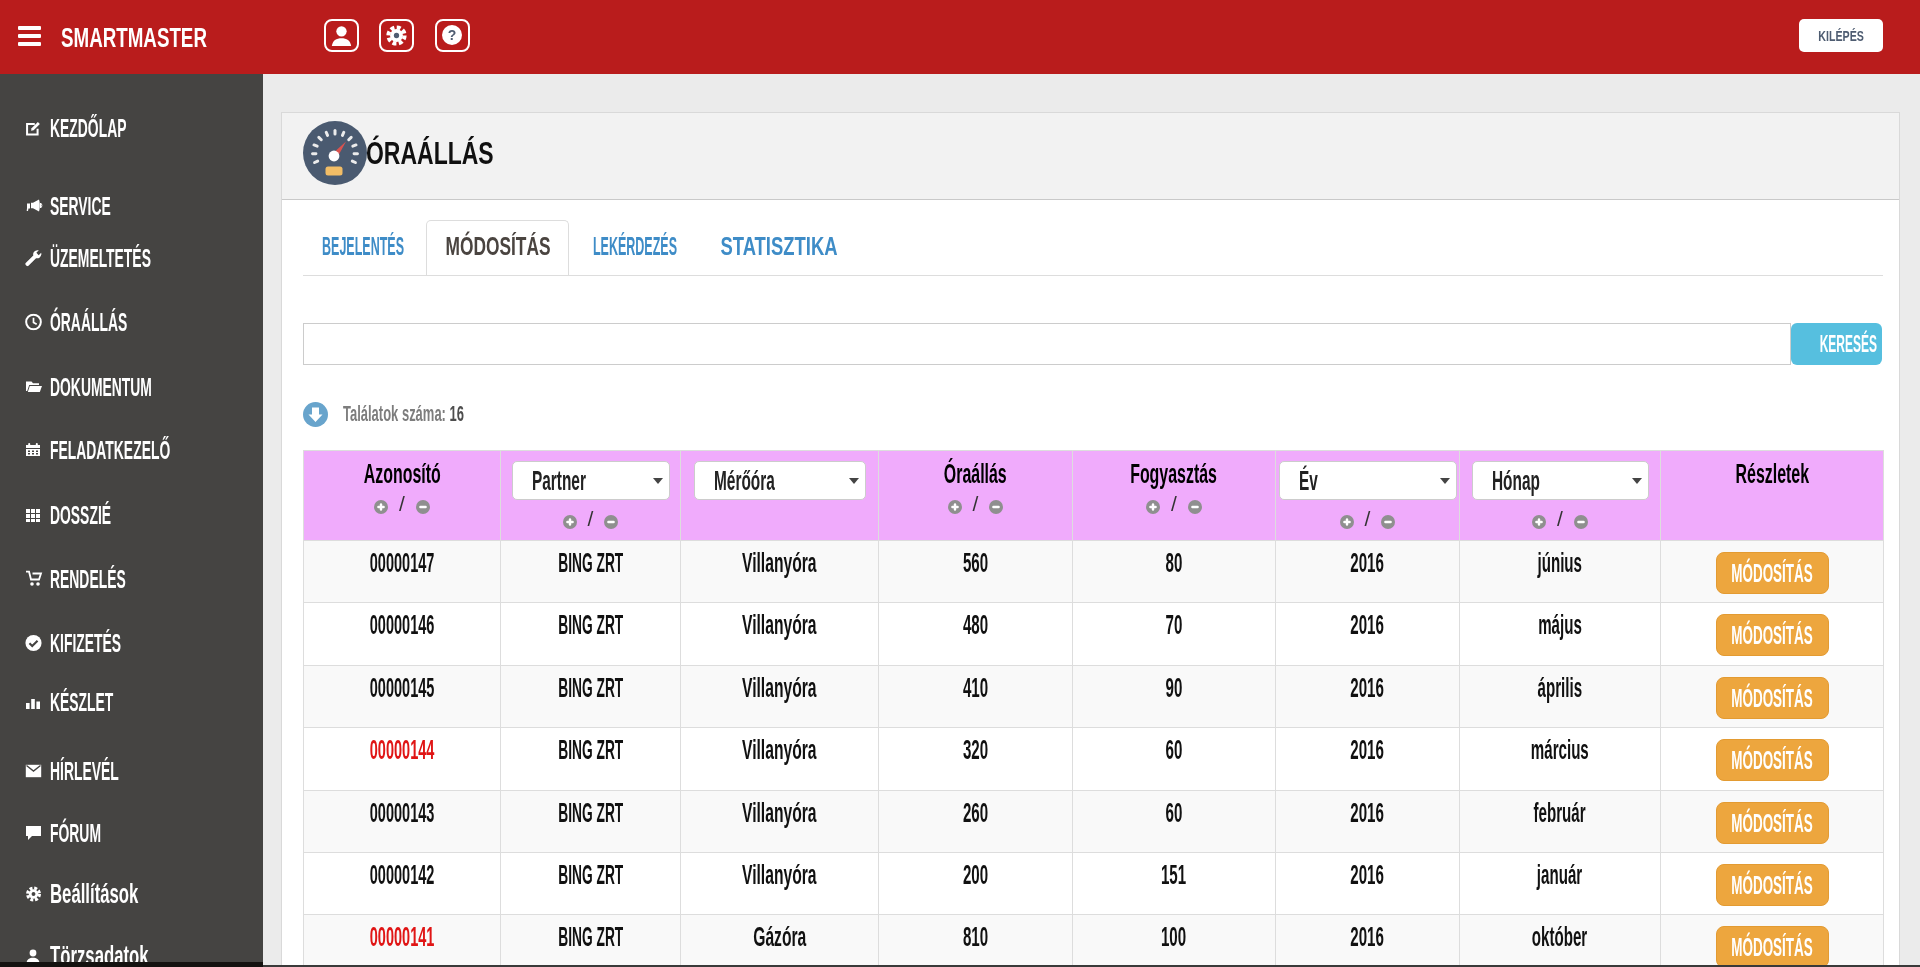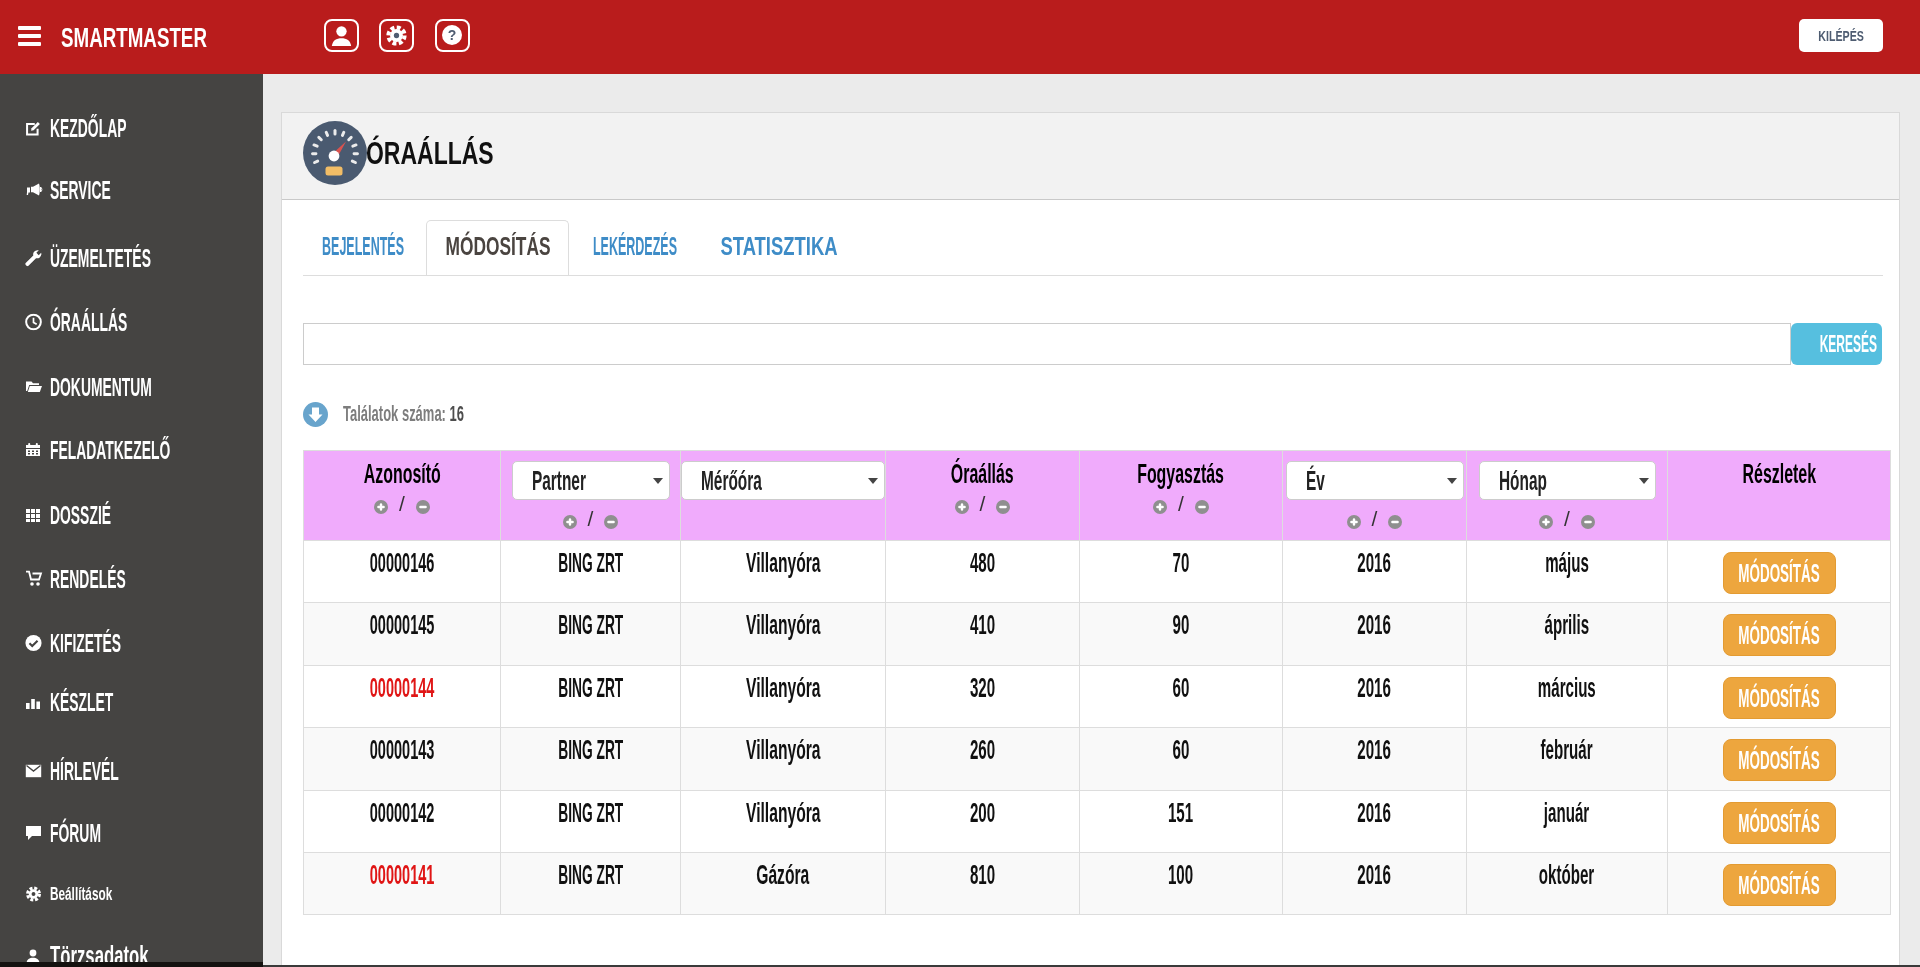--- a/index.html
+++ b/index.html
@@ -94,7 +94,7 @@
       </svg>
       <div class="tx"><span>KEZDŐLAP</span></div>
     </div>
-  <div class="mi" style="top:96px">
+  <div class="mi" style="top:112px">
       <svg width="18" height="16" viewBox="0 0 18 16" fill="#fff">
         <path d="M14 1.5c1 2.5 1 9.5 0 12l-6-3.2H6V4.7h2z"></path>
         <path d="M2 5.5h3v5H3.5L3 13H1.7l.3-2.7z"></path>

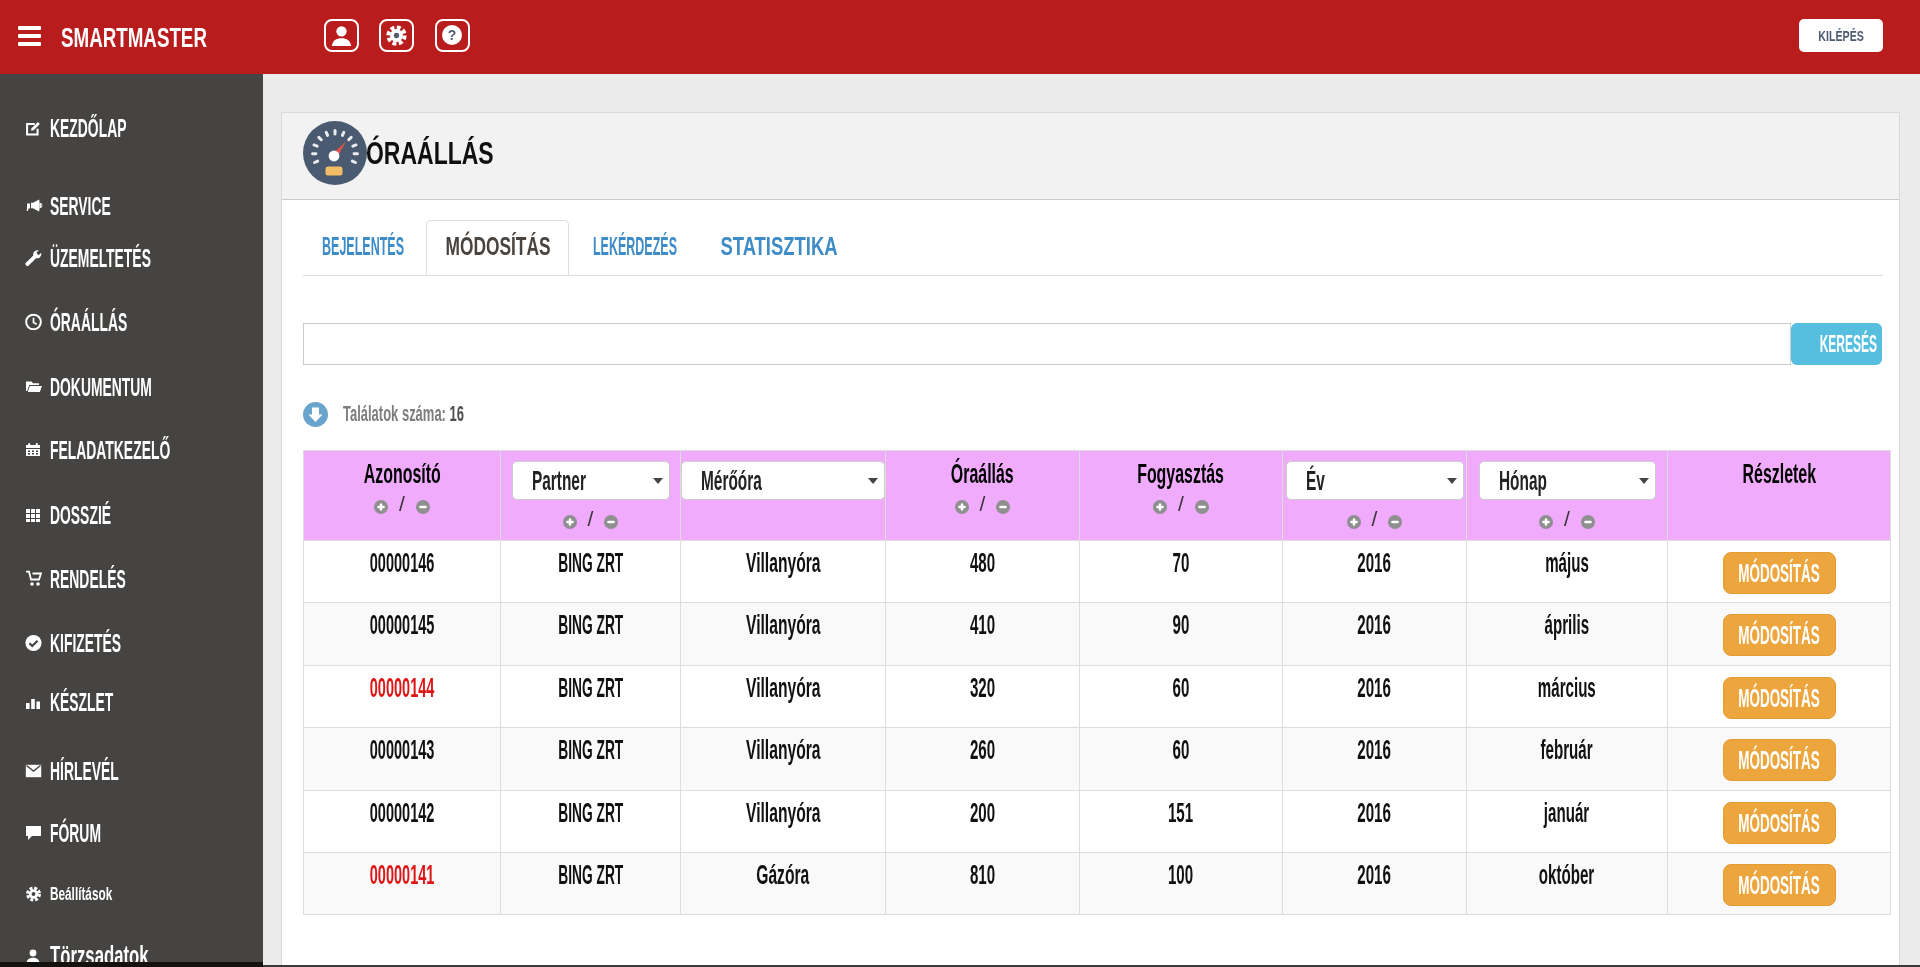--- a/index.html
+++ b/index.html
@@ -268,7 +268,7 @@
             </svg></div>
         </th>
     <th>
-          <div class="sel" style="width:204px">
+          <div class="sel" style="width:172px">
             <div class="st"><span>Mérőóra</span></div>
             <div class="car"></div>
           </div>

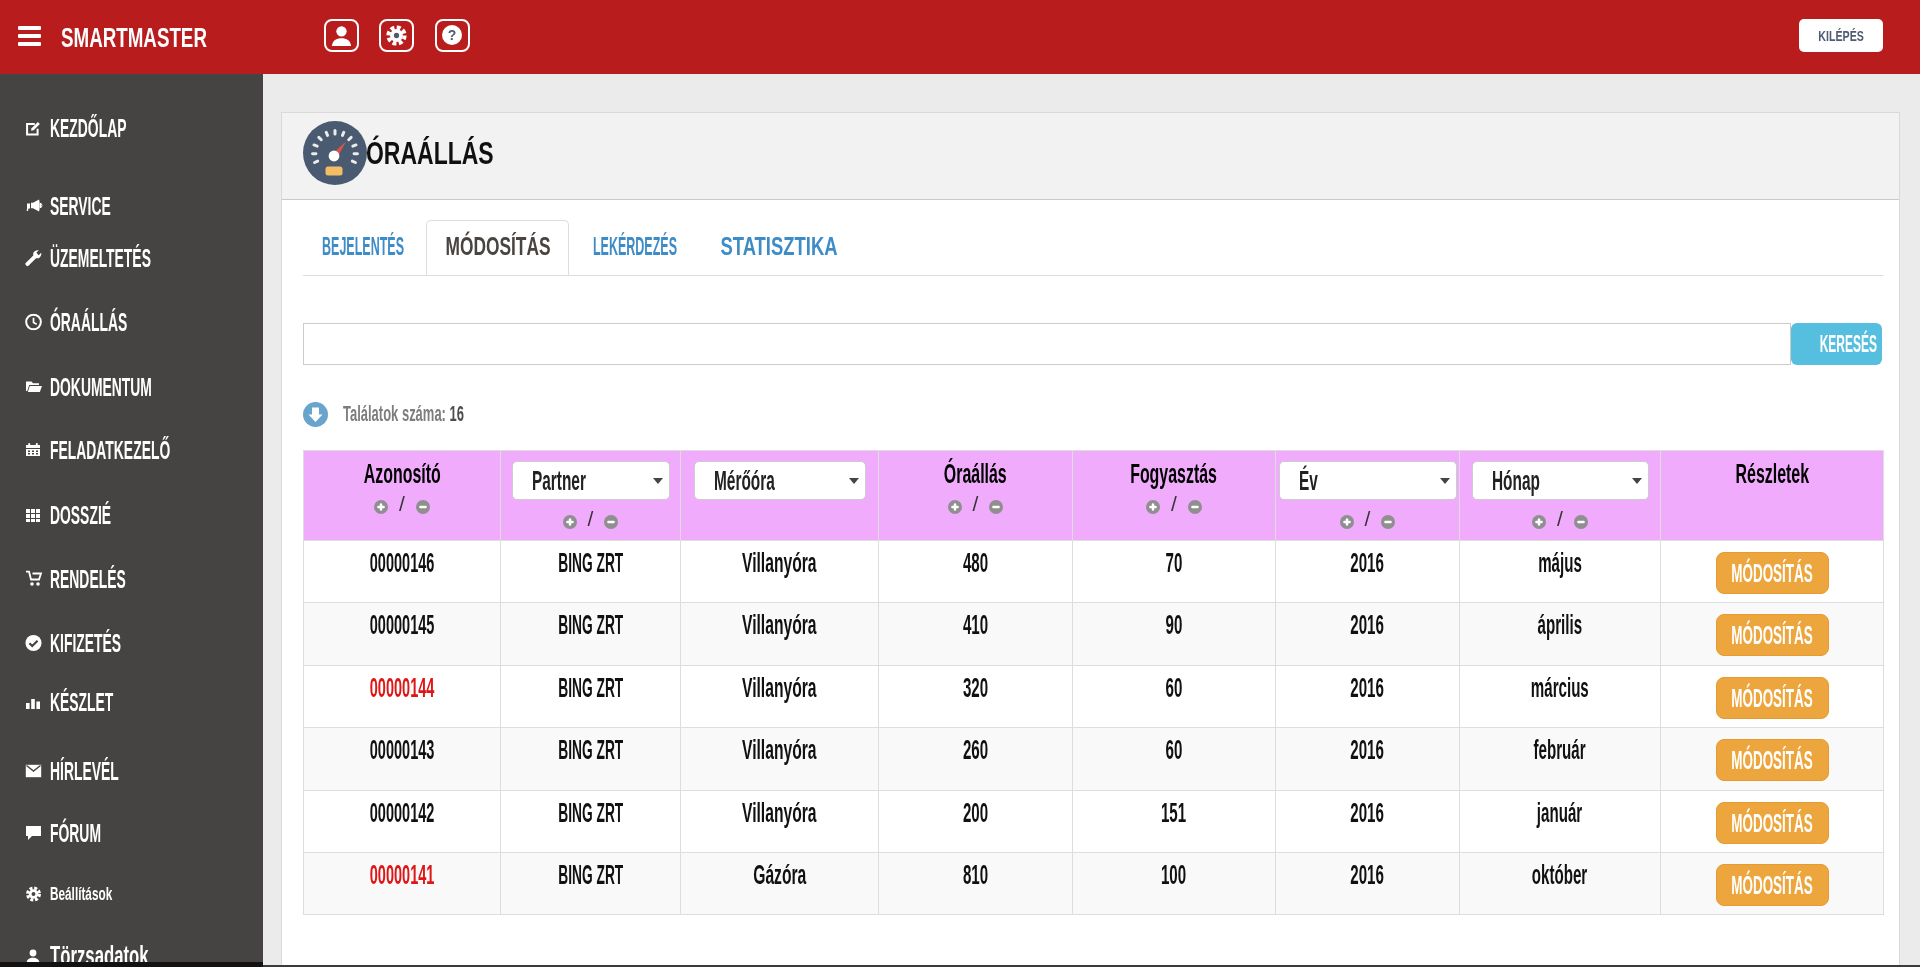--- a/index.html
+++ b/index.html
@@ -327,6 +327,16 @@
           <div class="hlabel"><span>Részletek</span></div>
         </th>
   </tr>
+  <tr class="odd">
+        <td><span class="ct cid">00000147</span></td>
+        <td><span class="ct ccap">BING ZRT</span></td>
+        <td><span class="ct cvl">Villanyóra</span></td>
+        <td><span class="ct">560</span></td>
+        <td><span class="ct">80</span></td>
+        <td><span class="ct">2016</span></td>
+        <td><span class="ct">június</span></td>
+        <td><span class="obtn"><span>MÓDOSÍTÁS</span></span></td>
+      </tr>
   <tr>
         <td><span class="ct cid">00000146</span></td>
         <td><span class="ct ccap">BING ZRT</span></td>

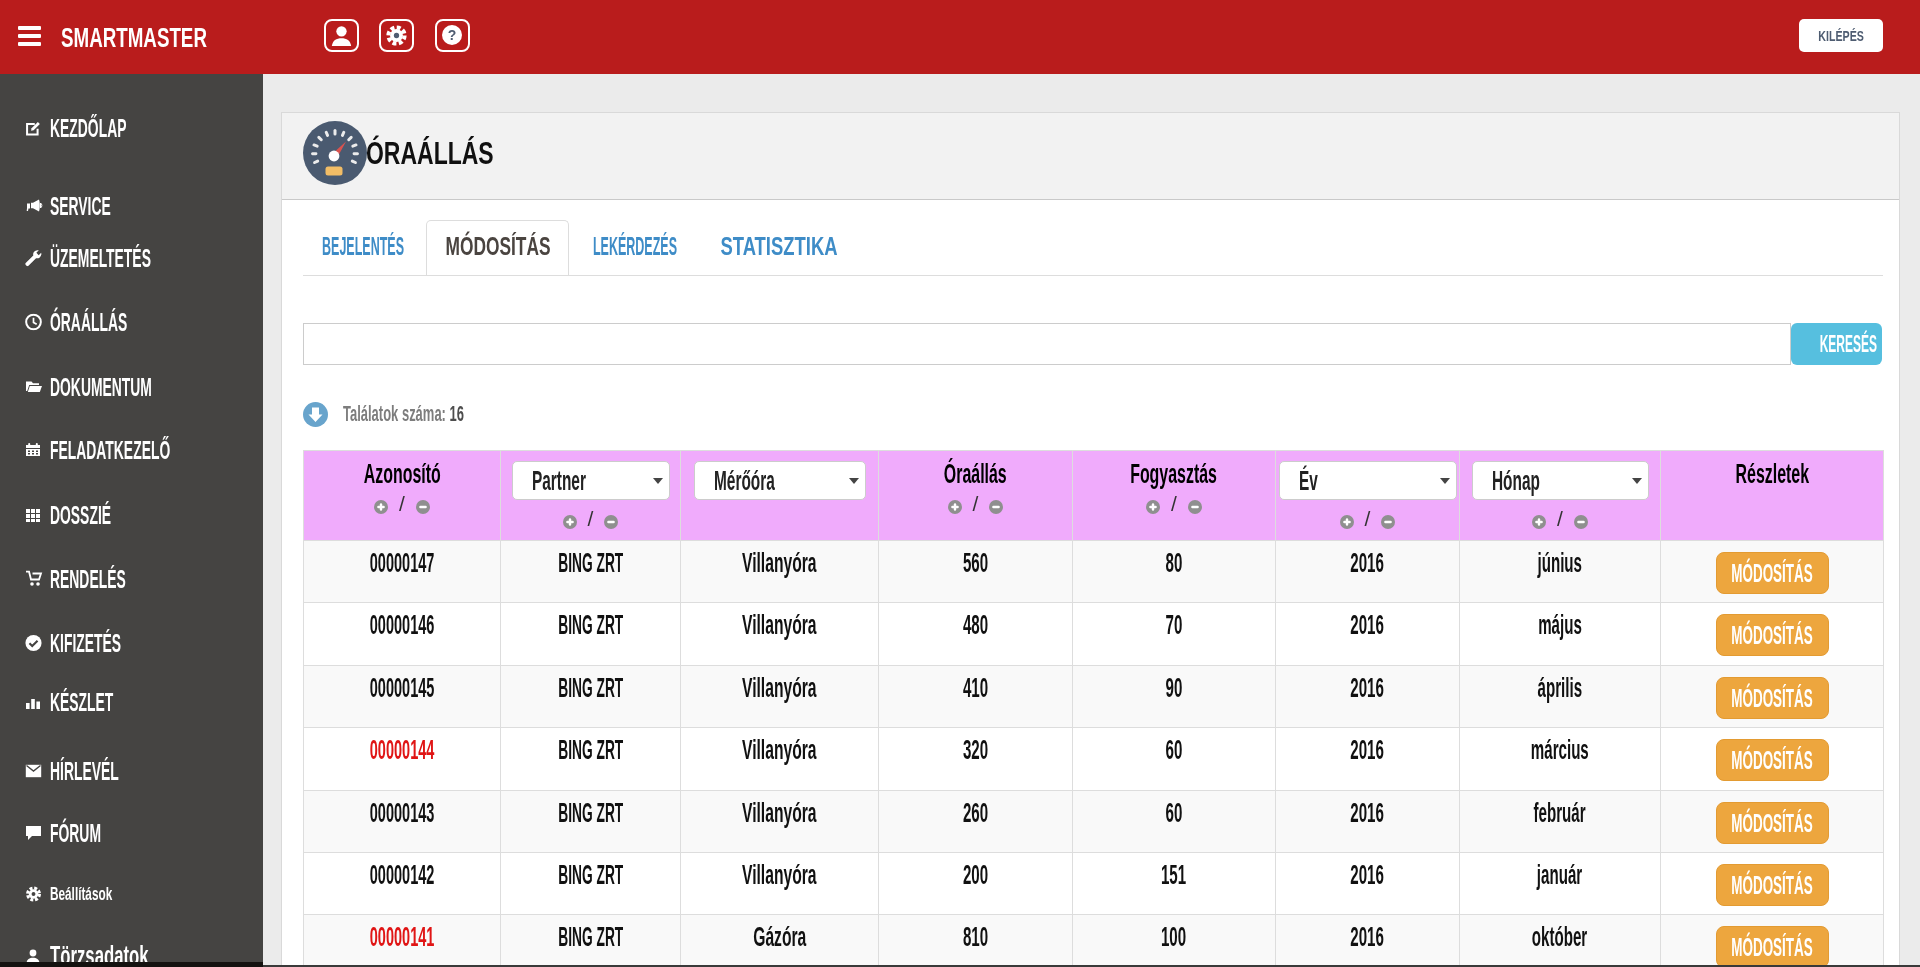--- a/index.html
+++ b/index.html
@@ -179,7 +179,7 @@
         <circle cx="10" cy="10" r="5.6" fill="#fff"></circle>
         <circle cx="10" cy="10" r="2.3" fill="#454442"></circle>
       </svg>
-      <div class="tx" style="font-size:19px"><span style="transform:scaleX(.62)">Beállítások</span></div>
+      <div class="tx" style="font-size:27px"><span style="transform:scaleX(.62)">Beállítások</span></div>
     </div>
   <div class="mi" style="top:862px">
       <svg width="16" height="16" viewBox="0 0 16 16" fill="#fff">

